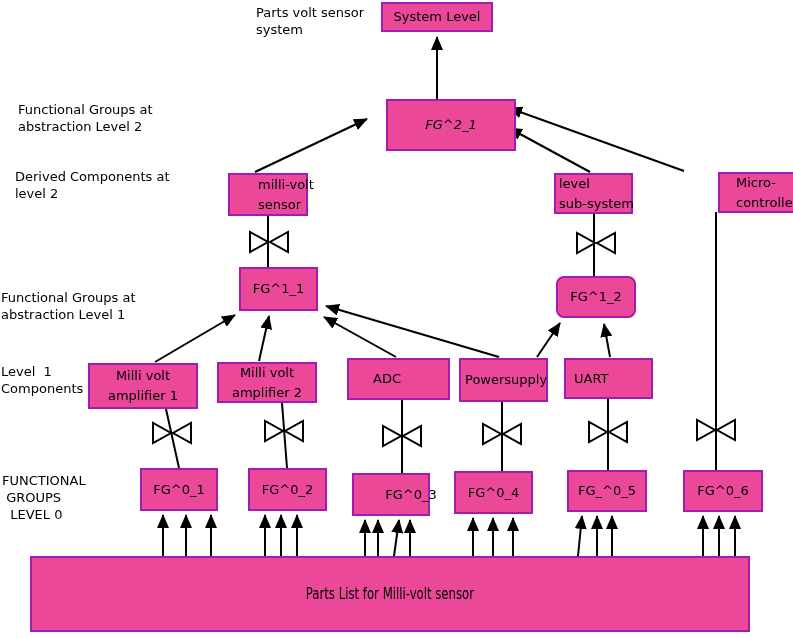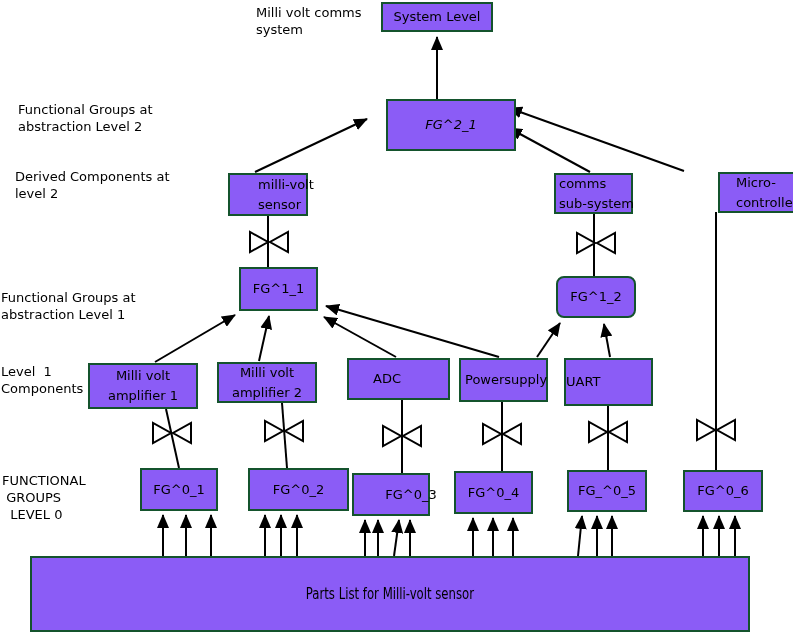--- a/index.html
+++ b/index.html
@@ -118,7 +118,7 @@
     </g>
   </svg>
 
-  <div class="side-label" style="left:256px;top:4px;">Milli volt comms
+  <div class="side-label" style="left:256px;top:4px;">Parts volt sensor
 system</div>
   <div class="side-label" style="left:18px;top:101px;">Functional Groups at
 abstraction Level 2</div>

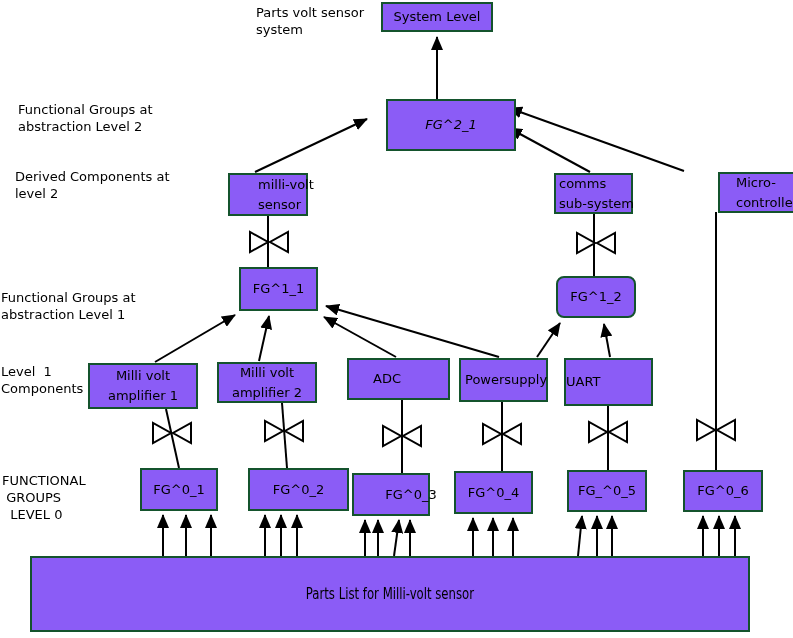--- a/index.html
+++ b/index.html
@@ -10,8 +10,8 @@
   }
   .wires{position:absolute;left:0;top:0;width:793px;height:638px;}
   .node{
-    position:absolute;box-sizing:border-box;background:#8b5cf6;
-    border:2px solid #14532d;display:flex;align-items:center;justify-content:center;
+    position:absolute;box-sizing:border-box;background:#ec4899;
+    border:2px solid #a21caf;display:flex;align-items:center;justify-content:center;
     font-size:13px;line-height:20px;white-space:pre;text-align:center;
   }
   .node.align-left{justify-content:flex-start;text-align:left;}

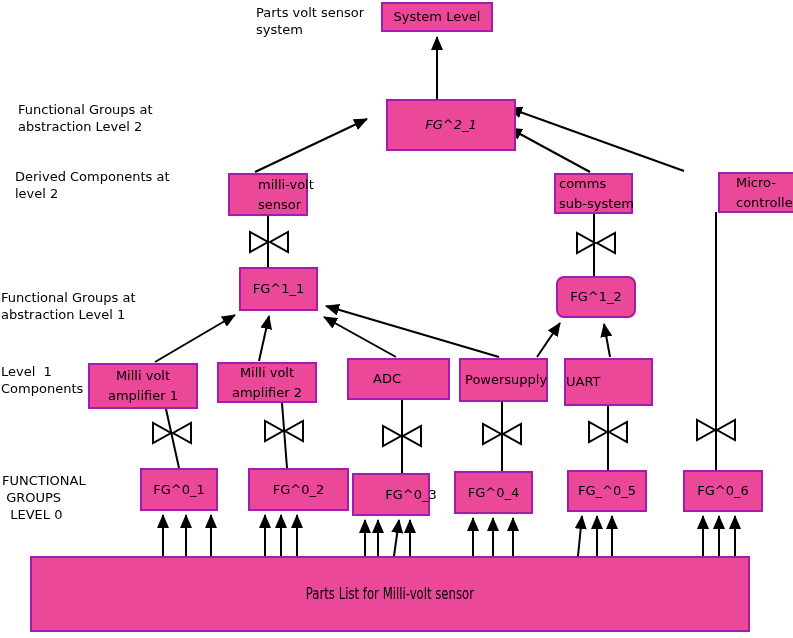--- a/index.html
+++ b/index.html
@@ -136,7 +136,7 @@
   <div class="node" style="left:386px;top:99px;width:130px;height:52px;font-style:italic;">FG^2_1</div>
   <div class="node align-left" style="left:228px;top:173px;width:80px;height:43px;padding-left:28px;">milli-volt
 sensor</div>
-  <div class="node align-left" style="left:554px;top:173px;width:79px;height:41px;padding-left:3px;">comms
+  <div class="node align-left" style="left:554px;top:173px;width:79px;height:41px;padding-left:3px;">level
 sub-system</div>
   <div class="node align-left" style="left:678px;top:172px;width:112px;height:41px;padding-left:16px;margin-left:40px;">Micro-
 controller</div>

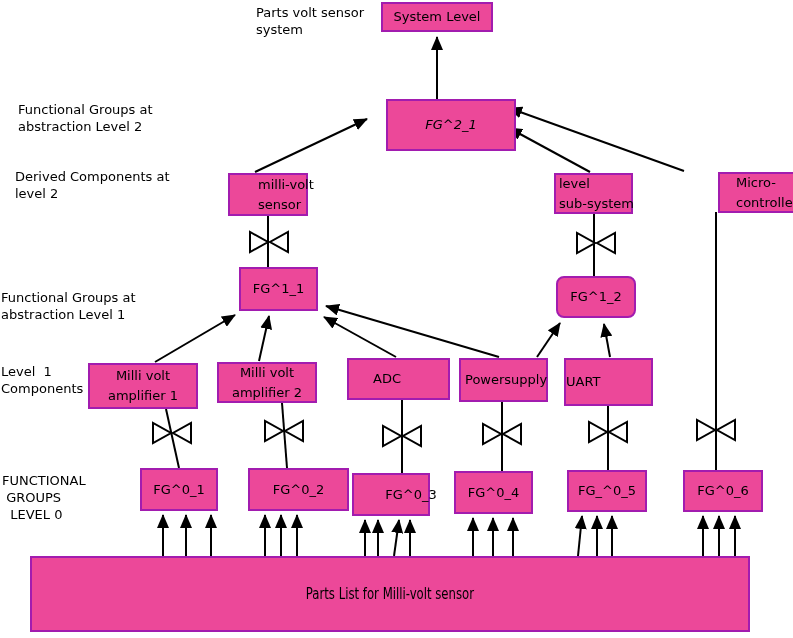--- a/index.html
+++ b/index.html
@@ -148,7 +148,7 @@
 amplifier 2</div>
   <div class="node align-left" style="left:347px;top:358px;width:103px;height:42px;padding-left:24px;">ADC</div>
   <div class="node align-left" style="left:459px;top:358px;width:89px;height:44px;padding-left:4px;">Powersupply</div>
-  <div class="node align-left" style="left:564px;top:358px;width:89px;height:48px;padding-left:0;">UART</div>
+  <div class="node align-left" style="left:564px;top:358px;width:89px;height:41px;padding-left:8px;">UART</div>
   <div class="node" style="left:140px;top:468px;width:78px;height:43px;">FG^0_1</div>
   <div class="node" style="left:248px;top:468px;width:101px;height:43px;">FG^0_2</div>
   <div class="node" style="left:352px;top:473px;width:78px;height:43px;padding-left:40px;">FG^0_3</div>

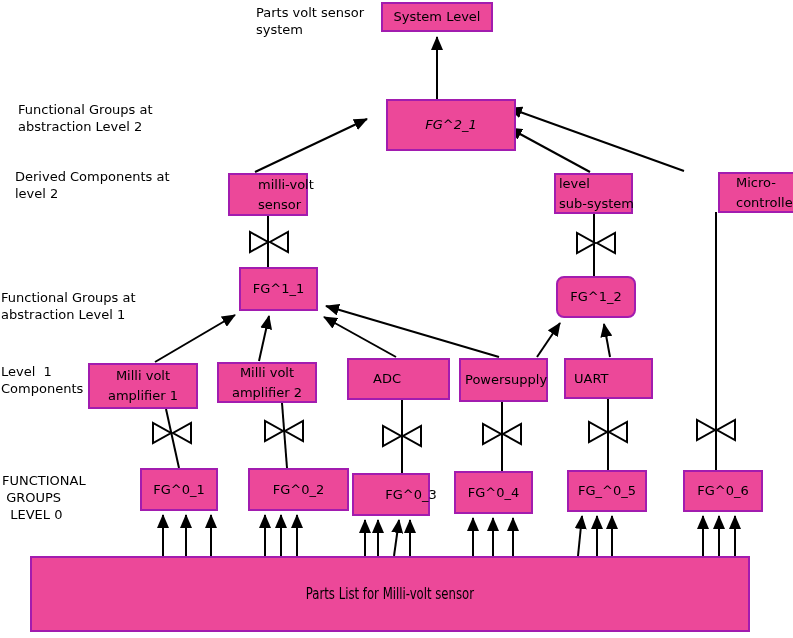--- a/index.html
+++ b/index.html
@@ -150,7 +150,7 @@
   <div class="node align-left" style="left:459px;top:358px;width:89px;height:44px;padding-left:4px;">Powersupply</div>
   <div class="node align-left" style="left:564px;top:358px;width:89px;height:41px;padding-left:8px;">UART</div>
   <div class="node" style="left:140px;top:468px;width:78px;height:43px;">FG^0_1</div>
-  <div class="node" style="left:248px;top:468px;width:101px;height:43px;">FG^0_2</div>
+  <div class="node" style="left:248px;top:468px;width:79px;height:43px;">FG^0_2</div>
   <div class="node" style="left:352px;top:473px;width:78px;height:43px;padding-left:40px;">FG^0_3</div>
   <div class="node" style="left:454px;top:471px;width:79px;height:43px;">FG^0_4</div>
   <div class="node" style="left:567px;top:470px;width:80px;height:42px;">FG_^0_5</div>

